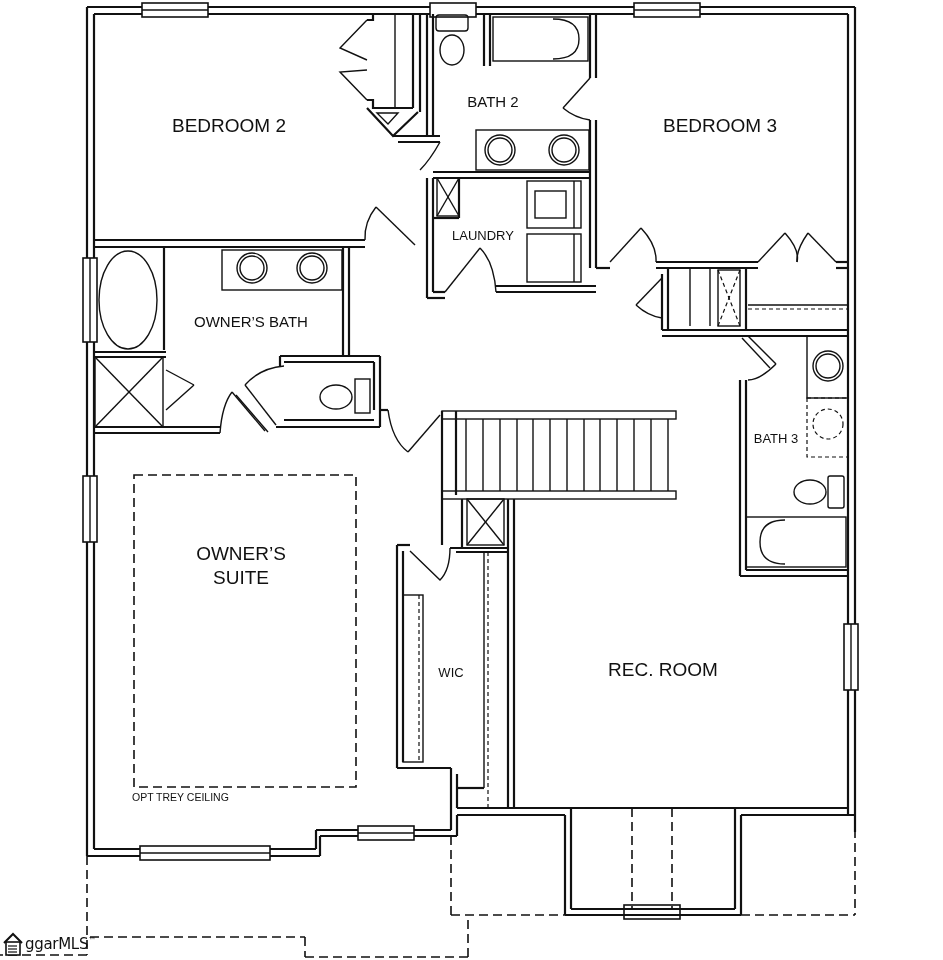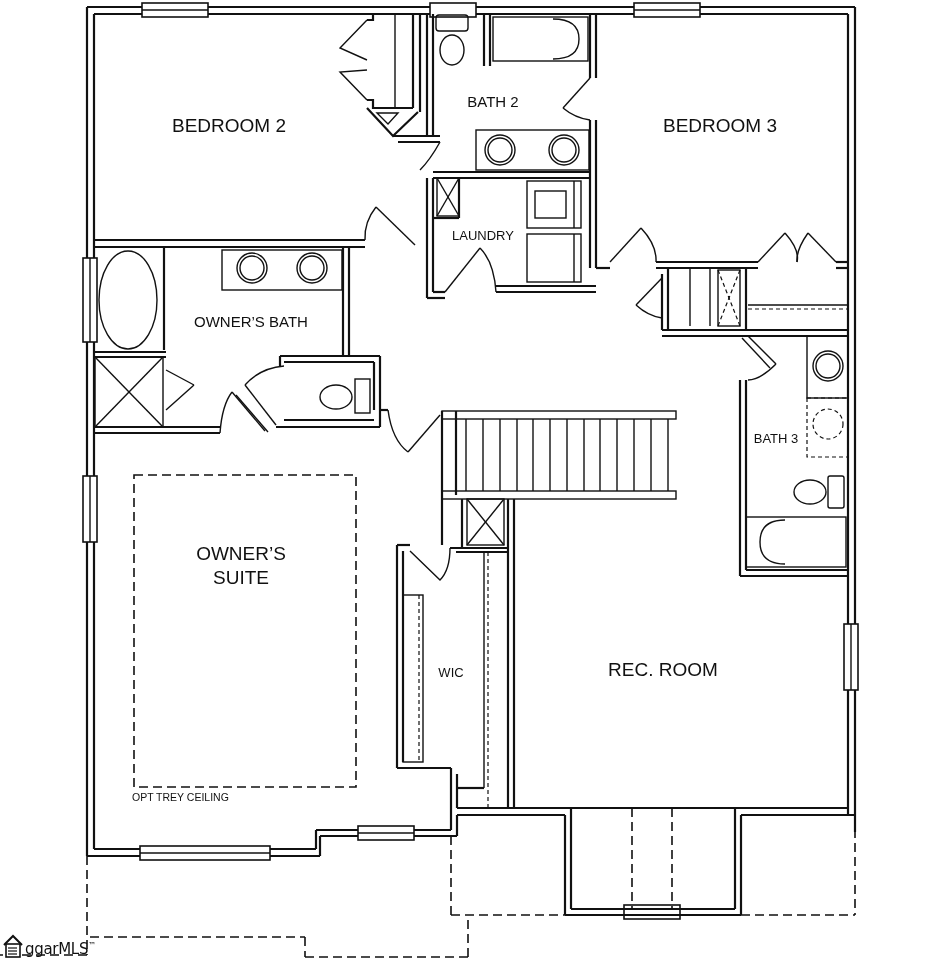--- a/index.html
+++ b/index.html
@@ -15,7 +15,7 @@
   .room-md { font-size: 15px; }
   .room-sm { font-size: 13px; }
   .note { font-size: 10.5px; }
-  .logo { position: absolute; left: 2px; top: 930px; height: 28px; display: flex; align-items: flex-end; }
+  .logo { position: absolute; left: 2px; top: 930px; height: 28px; display: flex; align-items: center; }
   .logo-icon { width: 22px; height: 24px; position: relative; }
   .logo-text { font-family: "DejaVu Sans", sans-serif; font-size: 15px; color: #111; letter-spacing: -0.3px; margin-left: 1px; }
   .logo-tm { font-size: 8px; vertical-align: super; }

